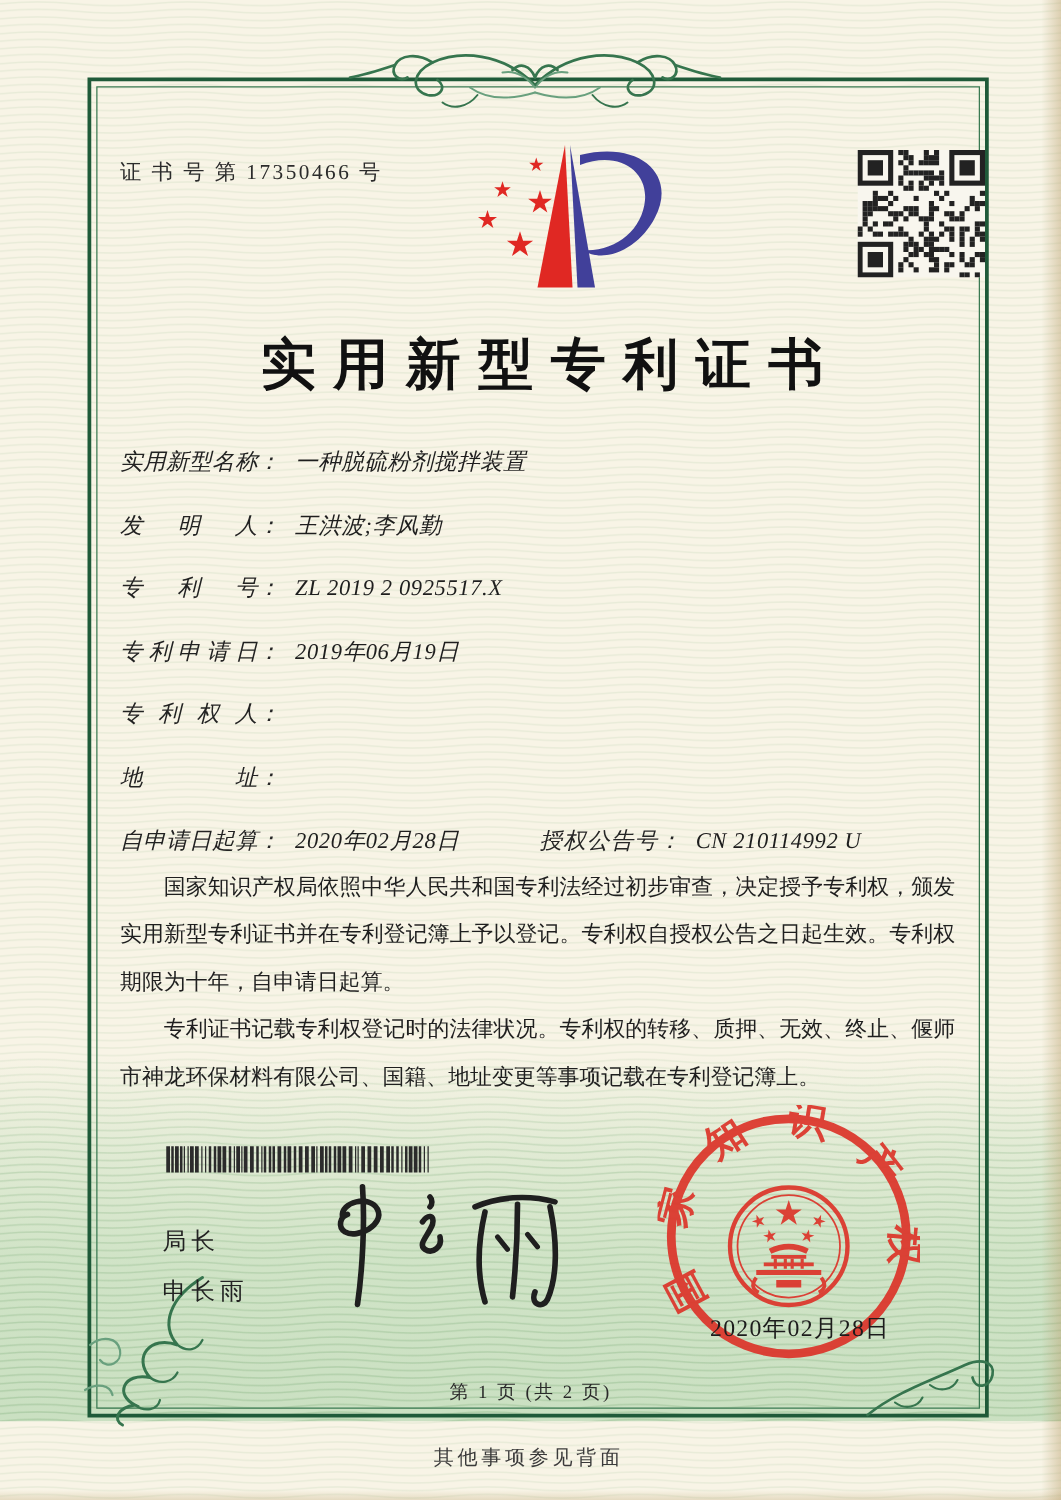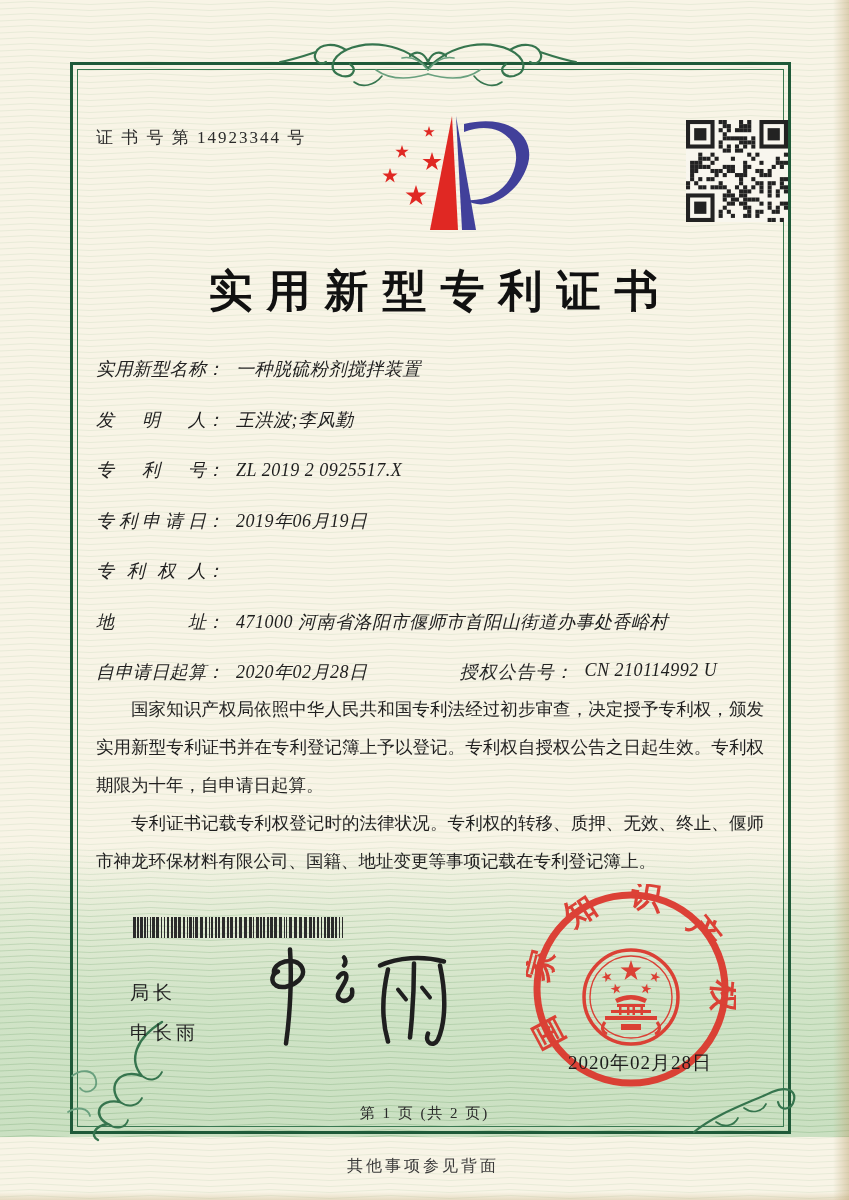--- a/index.html
+++ b/index.html
@@ -120,7 +120,7 @@
     </g>
   </svg>
 
-  <div class="cert-number">证 书 号 第 14923344 号</div>
+  <div class="cert-number">证 书 号 第 17350466 号</div>
 
   <svg class="logo" width="170" height="125" viewBox="0 0 170 125">
     <polygon points="80,4 86,118 58,118" fill="#e02823"></polygon>

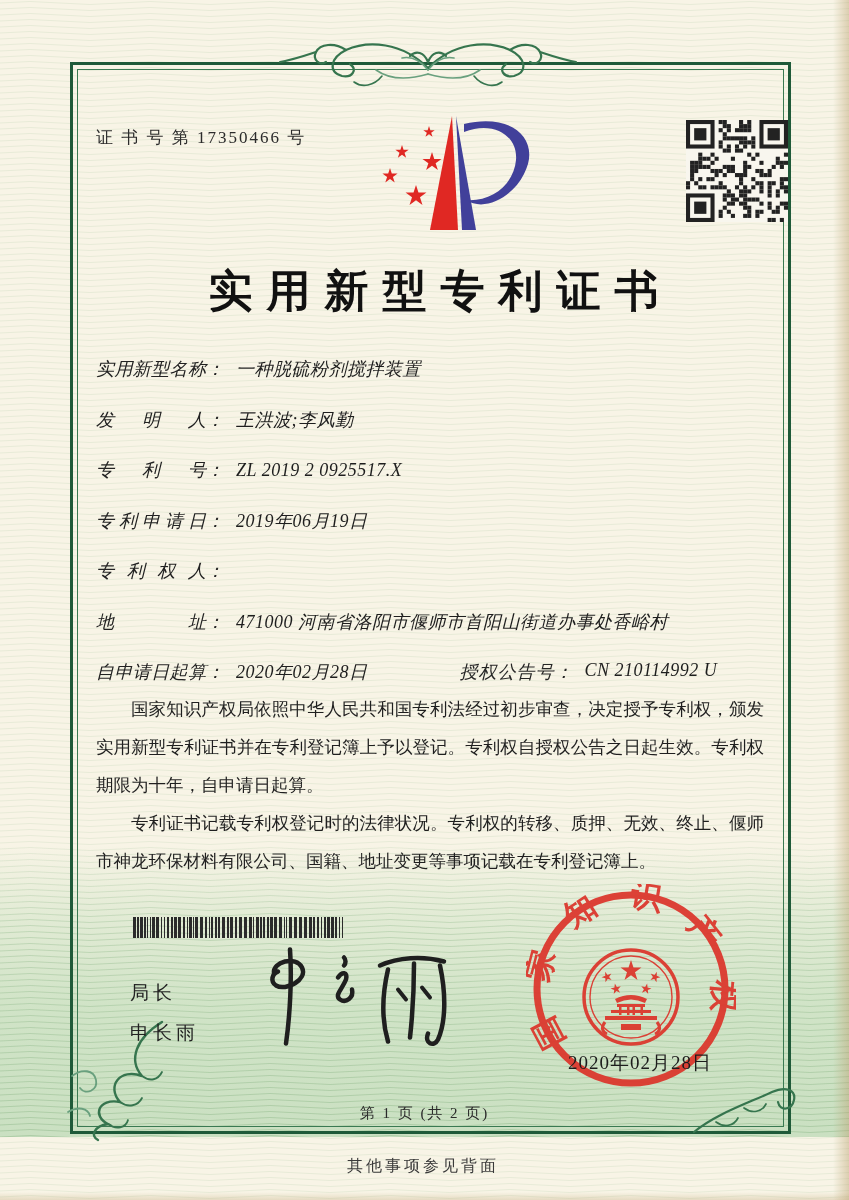--- a/index.html
+++ b/index.html
@@ -350,7 +350,6 @@
     <div class="row">
       <span class="flabel">地址</span>
         <span class="colon">：</span>
-      <span class="fvalue">471000 河南省洛阳市偃师市首阳山街道办事处香峪村</span>
     </div>
     <div class="row">
       <span class="flabel">自申请日起算</span>

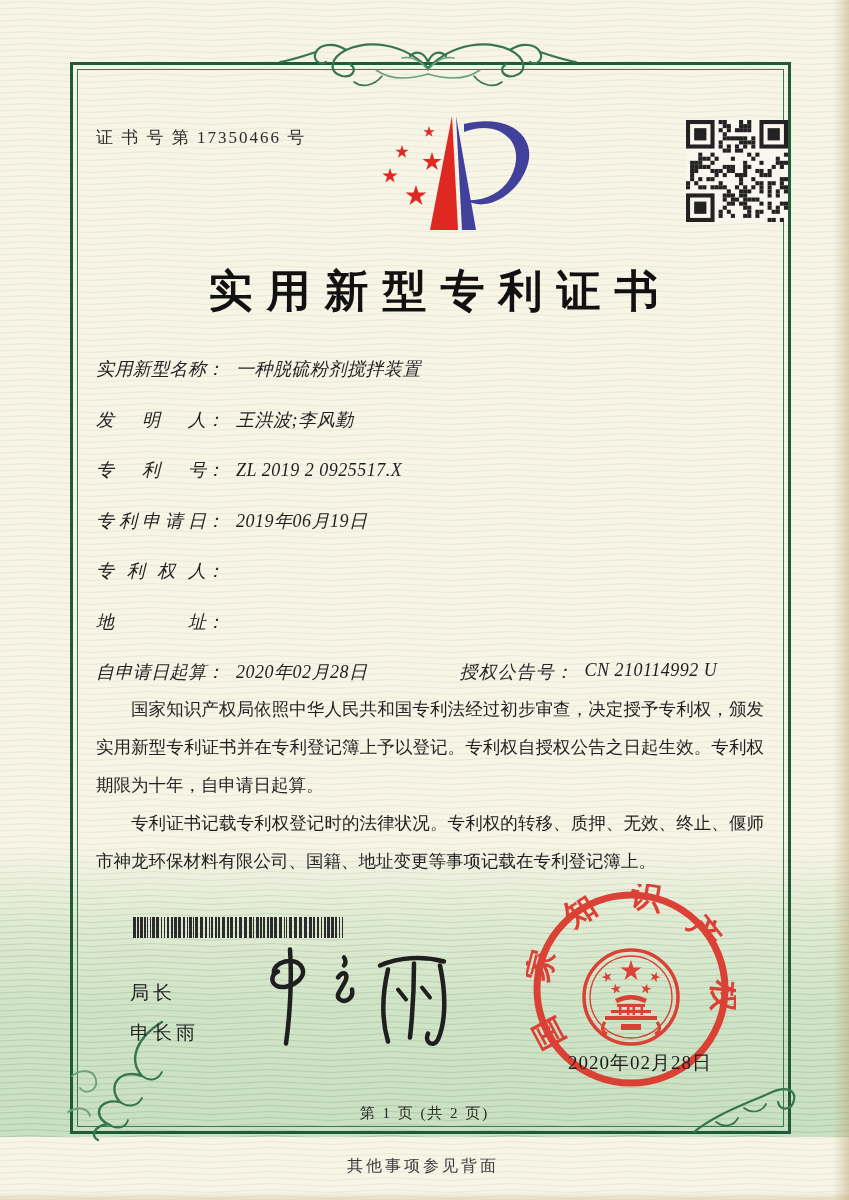--- a/index.html
+++ b/index.html
@@ -28,7 +28,7 @@
   .flabel{display:inline-block;width:110px;text-align:justify;text-align-last:justify;color:#222;}
   .colon{margin:0 2px 0 0;}
   .fvalue{margin-left:10px;letter-spacing:.5px;color:#1e1e1e;white-space:nowrap;}
-  .grant2{margin-left:92px;display:flex;}
+  .grant2{margin-left:64px;display:flex;align-items:center;}
   .glabel{letter-spacing:1px;}
   .body-text{position:absolute;left:96px;top:690px;width:668px;font-size:17.5px;
     line-height:38px;text-align:justify;color:#1f1f1f;}

